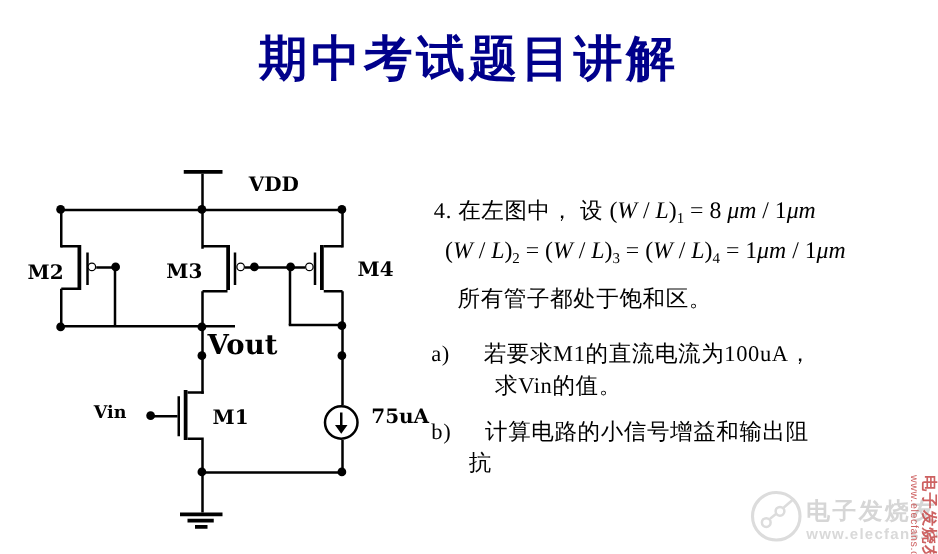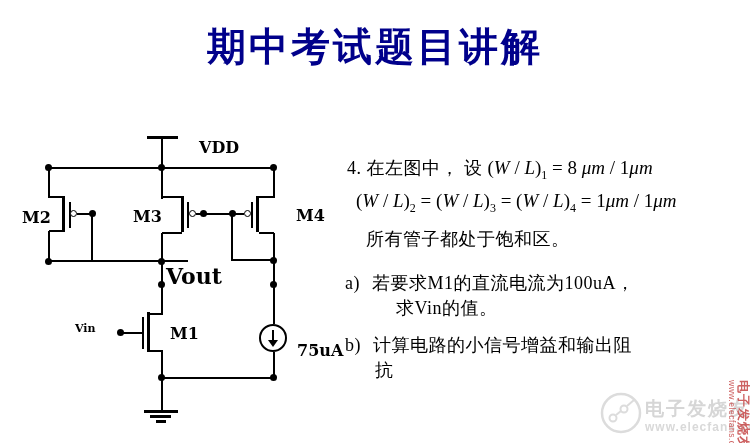--- a/index.html
+++ b/index.html
@@ -118,7 +118,7 @@
   <span class="clbl" style="left:199px;top:138px">VDD</span>
   <span class="clbl" style="left:22px;top:208px">M2</span>
   <span class="clbl" style="left:133px;top:207px">M3</span>
-  <span class="clbl" style="left:296px;top:206px">M4</span>
+  <span class="clbl" style="left:286px;top:206px">M4</span>
   <span class="clbl" style="left:166px;top:263px;font-size:22px">Vout</span>
   <span class="clbl" style="left:75px;top:322px;font-size:11px">Vin</span>
   <span class="clbl" style="left:170px;top:324px">M1</span>

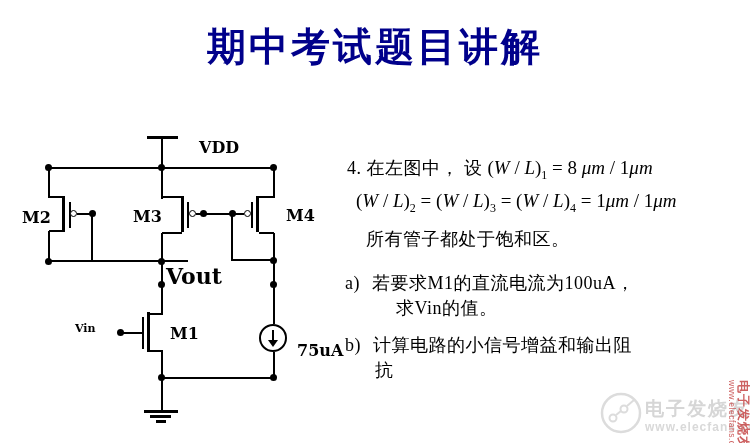--- a/index.html
+++ b/index.html
@@ -20,7 +20,7 @@
   .eq{font-size:19px;letter-spacing:0}
   .eq sub{font-size:12px;line-height:0}
   .it{font-style:italic}
-  .itm-gap{margin-left:12px}
+  .itm-gap{margin-left:27px}
   
   .cs-circle{position:absolute;left:259px;top:324px;width:28px;height:28px;border:2px solid #000;border-radius:50%;box-sizing:border-box;background:#fff}
   .cs-line{position:absolute;left:272px;top:330px;width:2px;height:11px;background:#000}

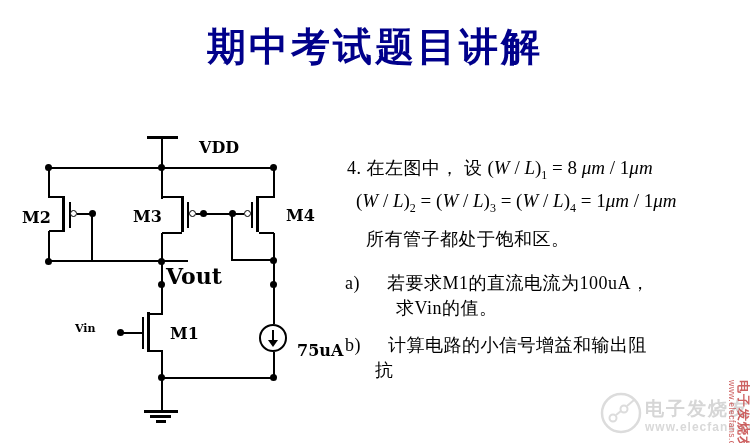--- a/index.html
+++ b/index.html
@@ -120,7 +120,7 @@
   <span class="clbl" style="left:133px;top:207px">M3</span>
   <span class="clbl" style="left:286px;top:206px">M4</span>
   <span class="clbl" style="left:166px;top:263px;font-size:22px">Vout</span>
-  <span class="clbl" style="left:75px;top:322px;font-size:11px">Vin</span>
+  <span class="clbl" style="left:75px;top:322px;font-size:14px">Vin</span>
   <span class="clbl" style="left:170px;top:324px">M1</span>
   <span class="clbl" style="left:297px;top:341px">75uA</span>
 </div>

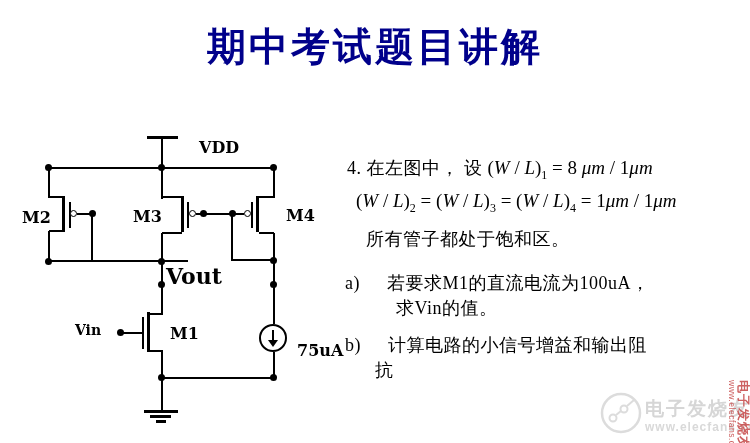--- a/index.html
+++ b/index.html
@@ -122,7 +122,7 @@
   <span class="clbl" style="left:166px;top:263px;font-size:22px">Vout</span>
   <span class="clbl" style="left:75px;top:322px;font-size:14px">Vin</span>
   <span class="clbl" style="left:170px;top:324px">M1</span>
-  <span class="clbl" style="left:297px;top:341px">75uA</span>
+  <span class="clbl" style="left:297px;top:323px">75uA</span>
 </div>
 
 <div>

